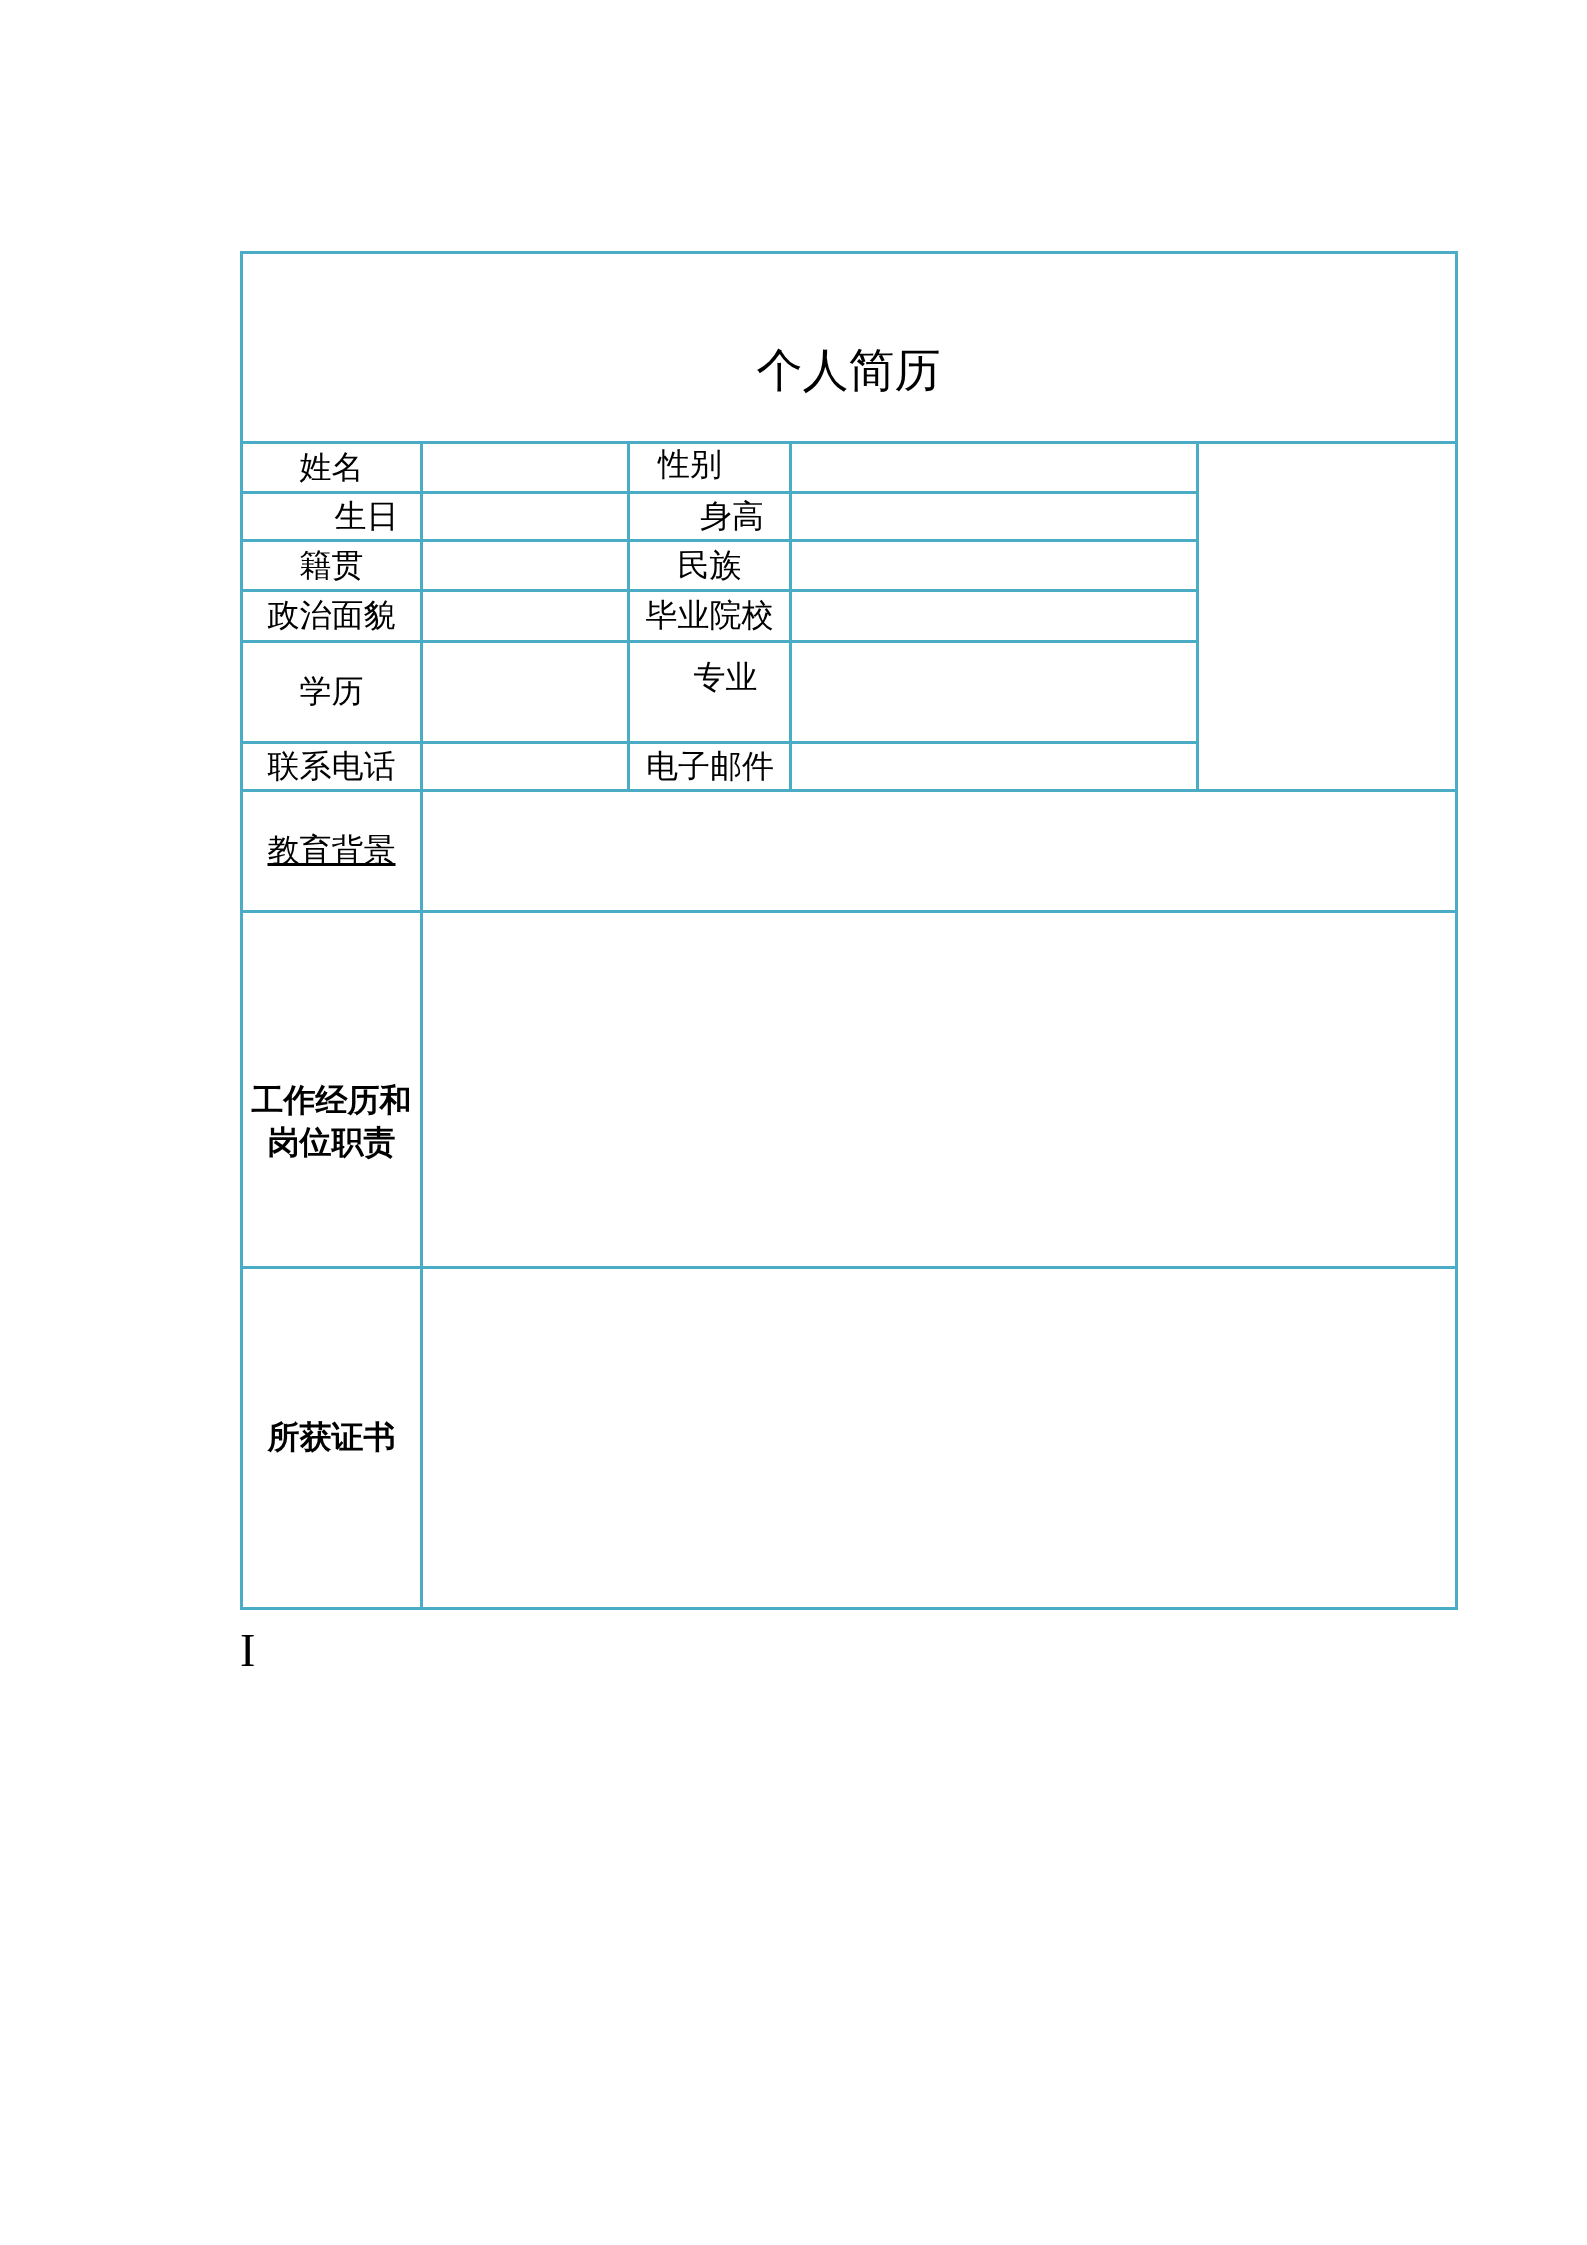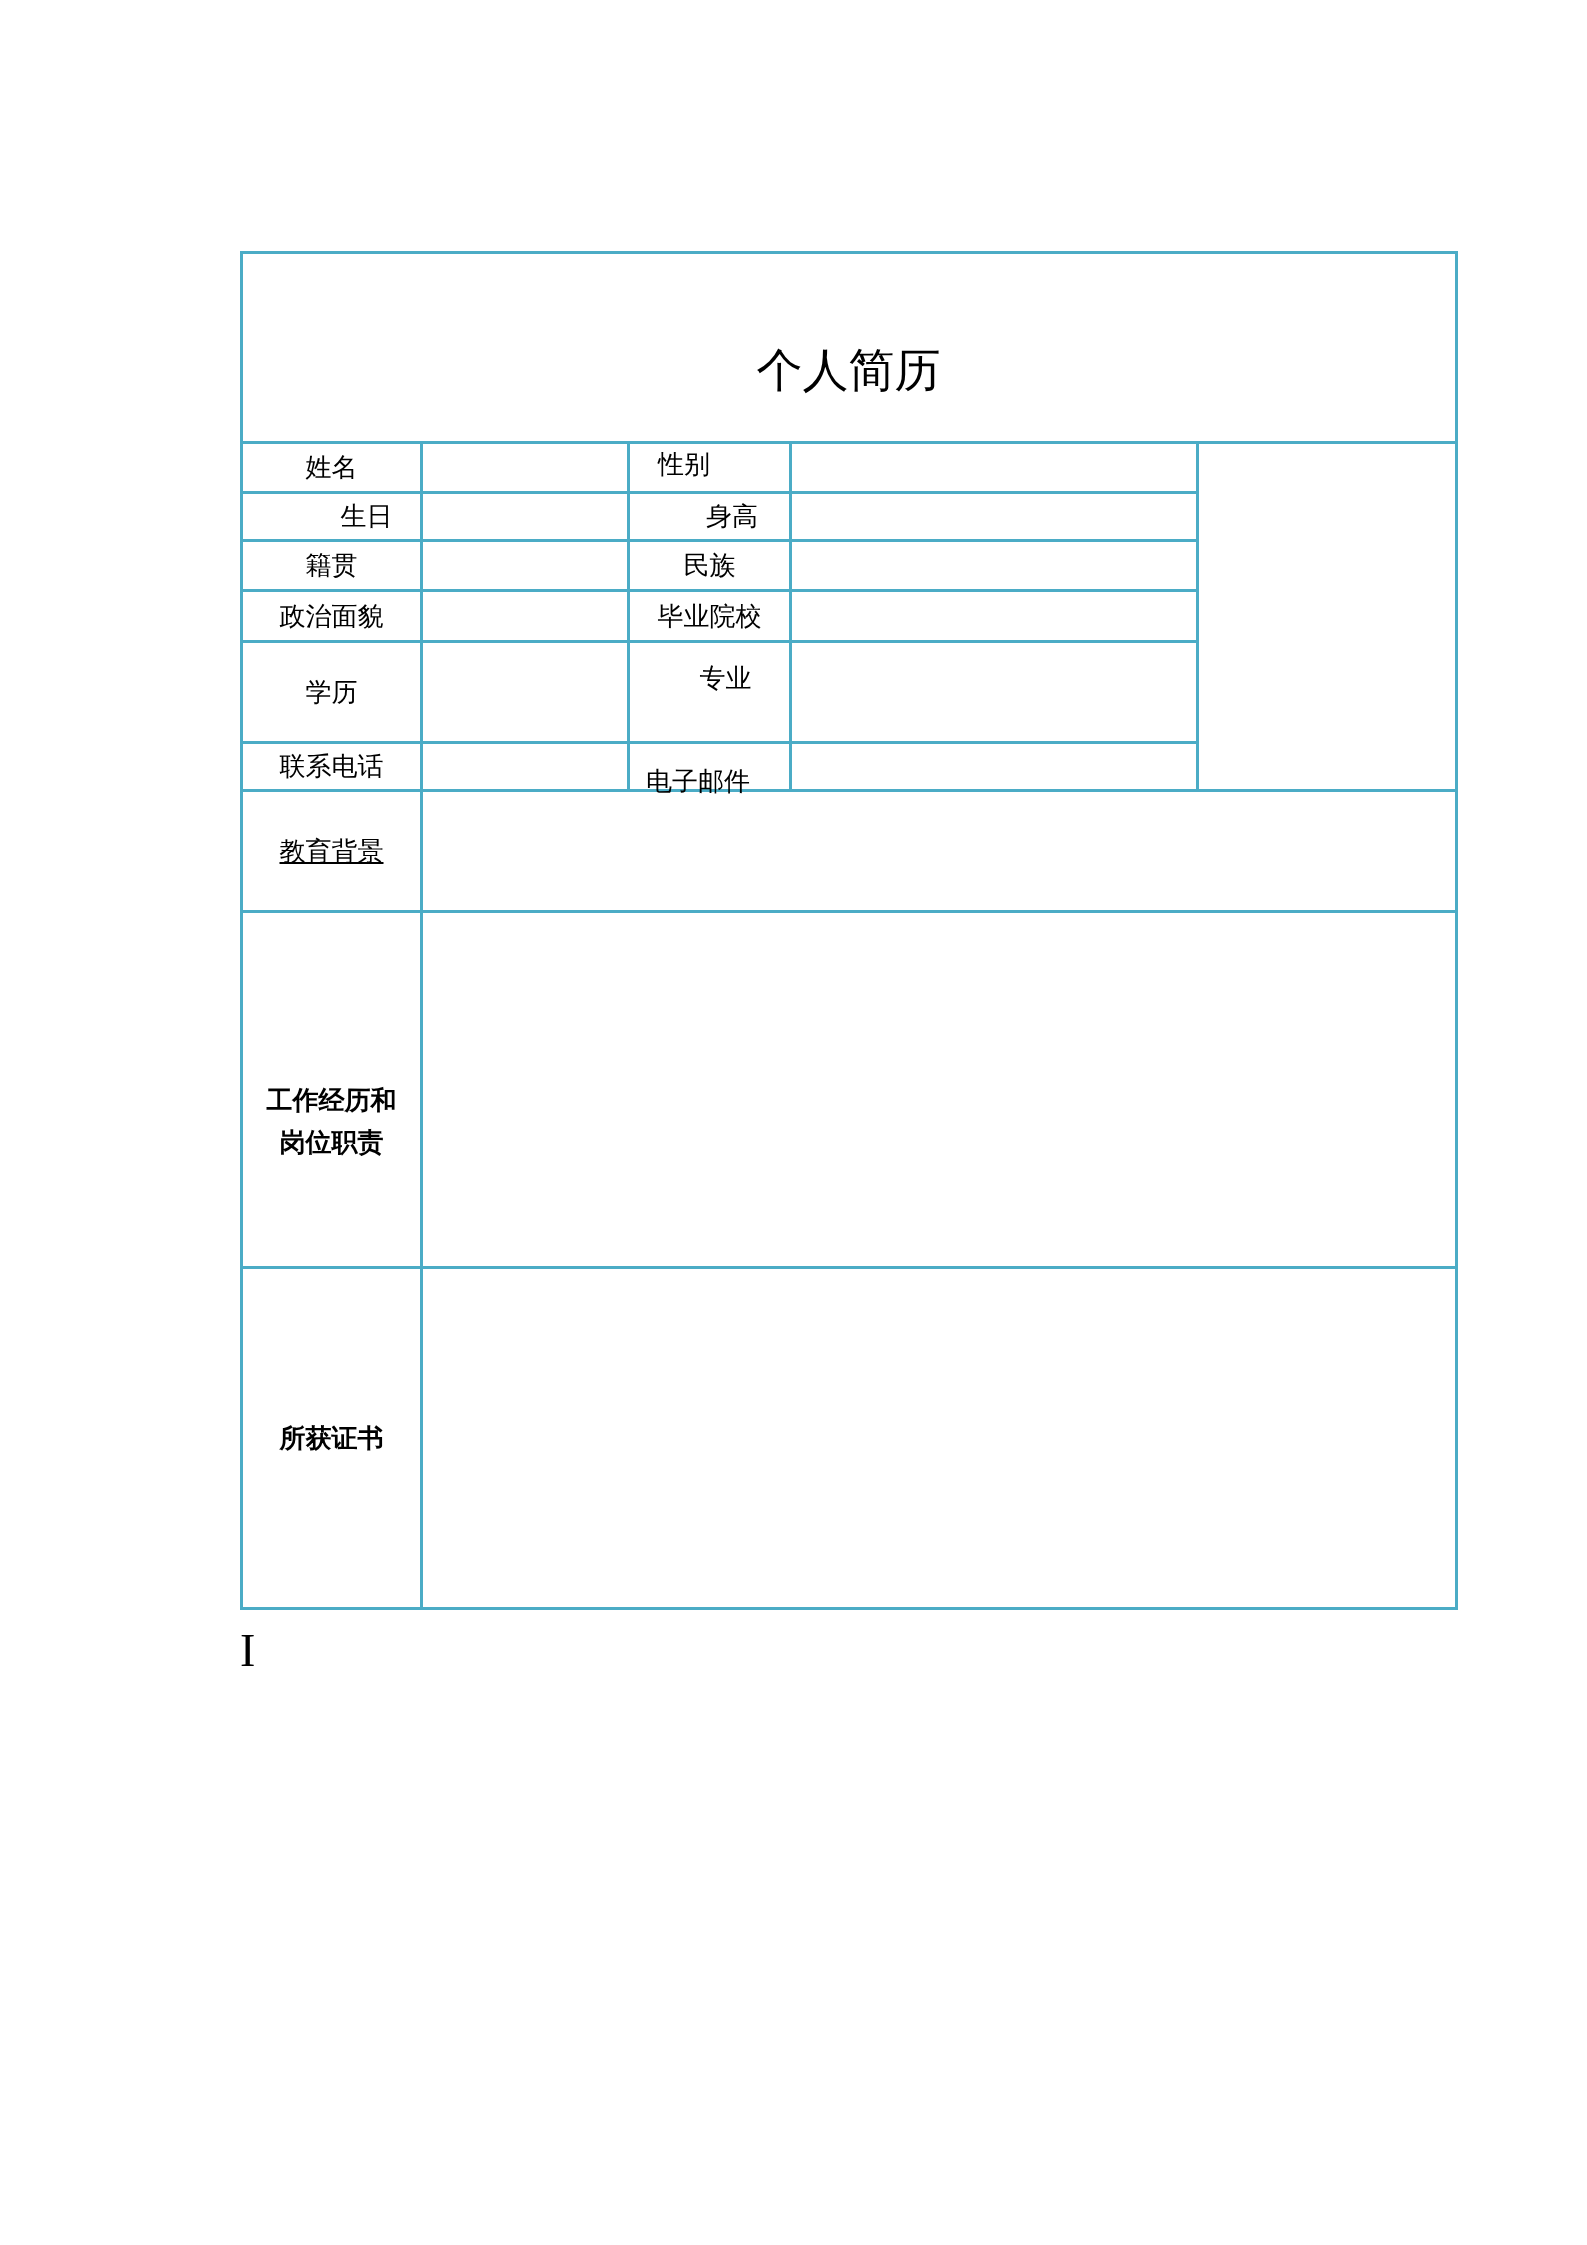--- a/index.html
+++ b/index.html
@@ -6,7 +6,7 @@
     body { width: 1587px; height: 2245px; position: relative; overflow: hidden;
            font-family: "DejaVu Serif", "Liberation Serif", serif; color: #000; }
     .page { position: absolute; left: 0; top: 0; width: 1587px; height: 2245px; }
-    .c { position: absolute; box-sizing: border-box; display: flex; align-items: center; justify-content: center; font-size: 26px; }
+    .c { position: absolute; box-sizing: border-box; display: flex; align-items: center; justify-content: center; font-size: 32px; }
     .hl { position: absolute; height: 3px; background: #4BACC6; }
     .vl { position: absolute; width: 3px; background: #4BACC6; }
     .title { position: absolute; left: 240px; width: 1217px; top: 252px; height: 190px;

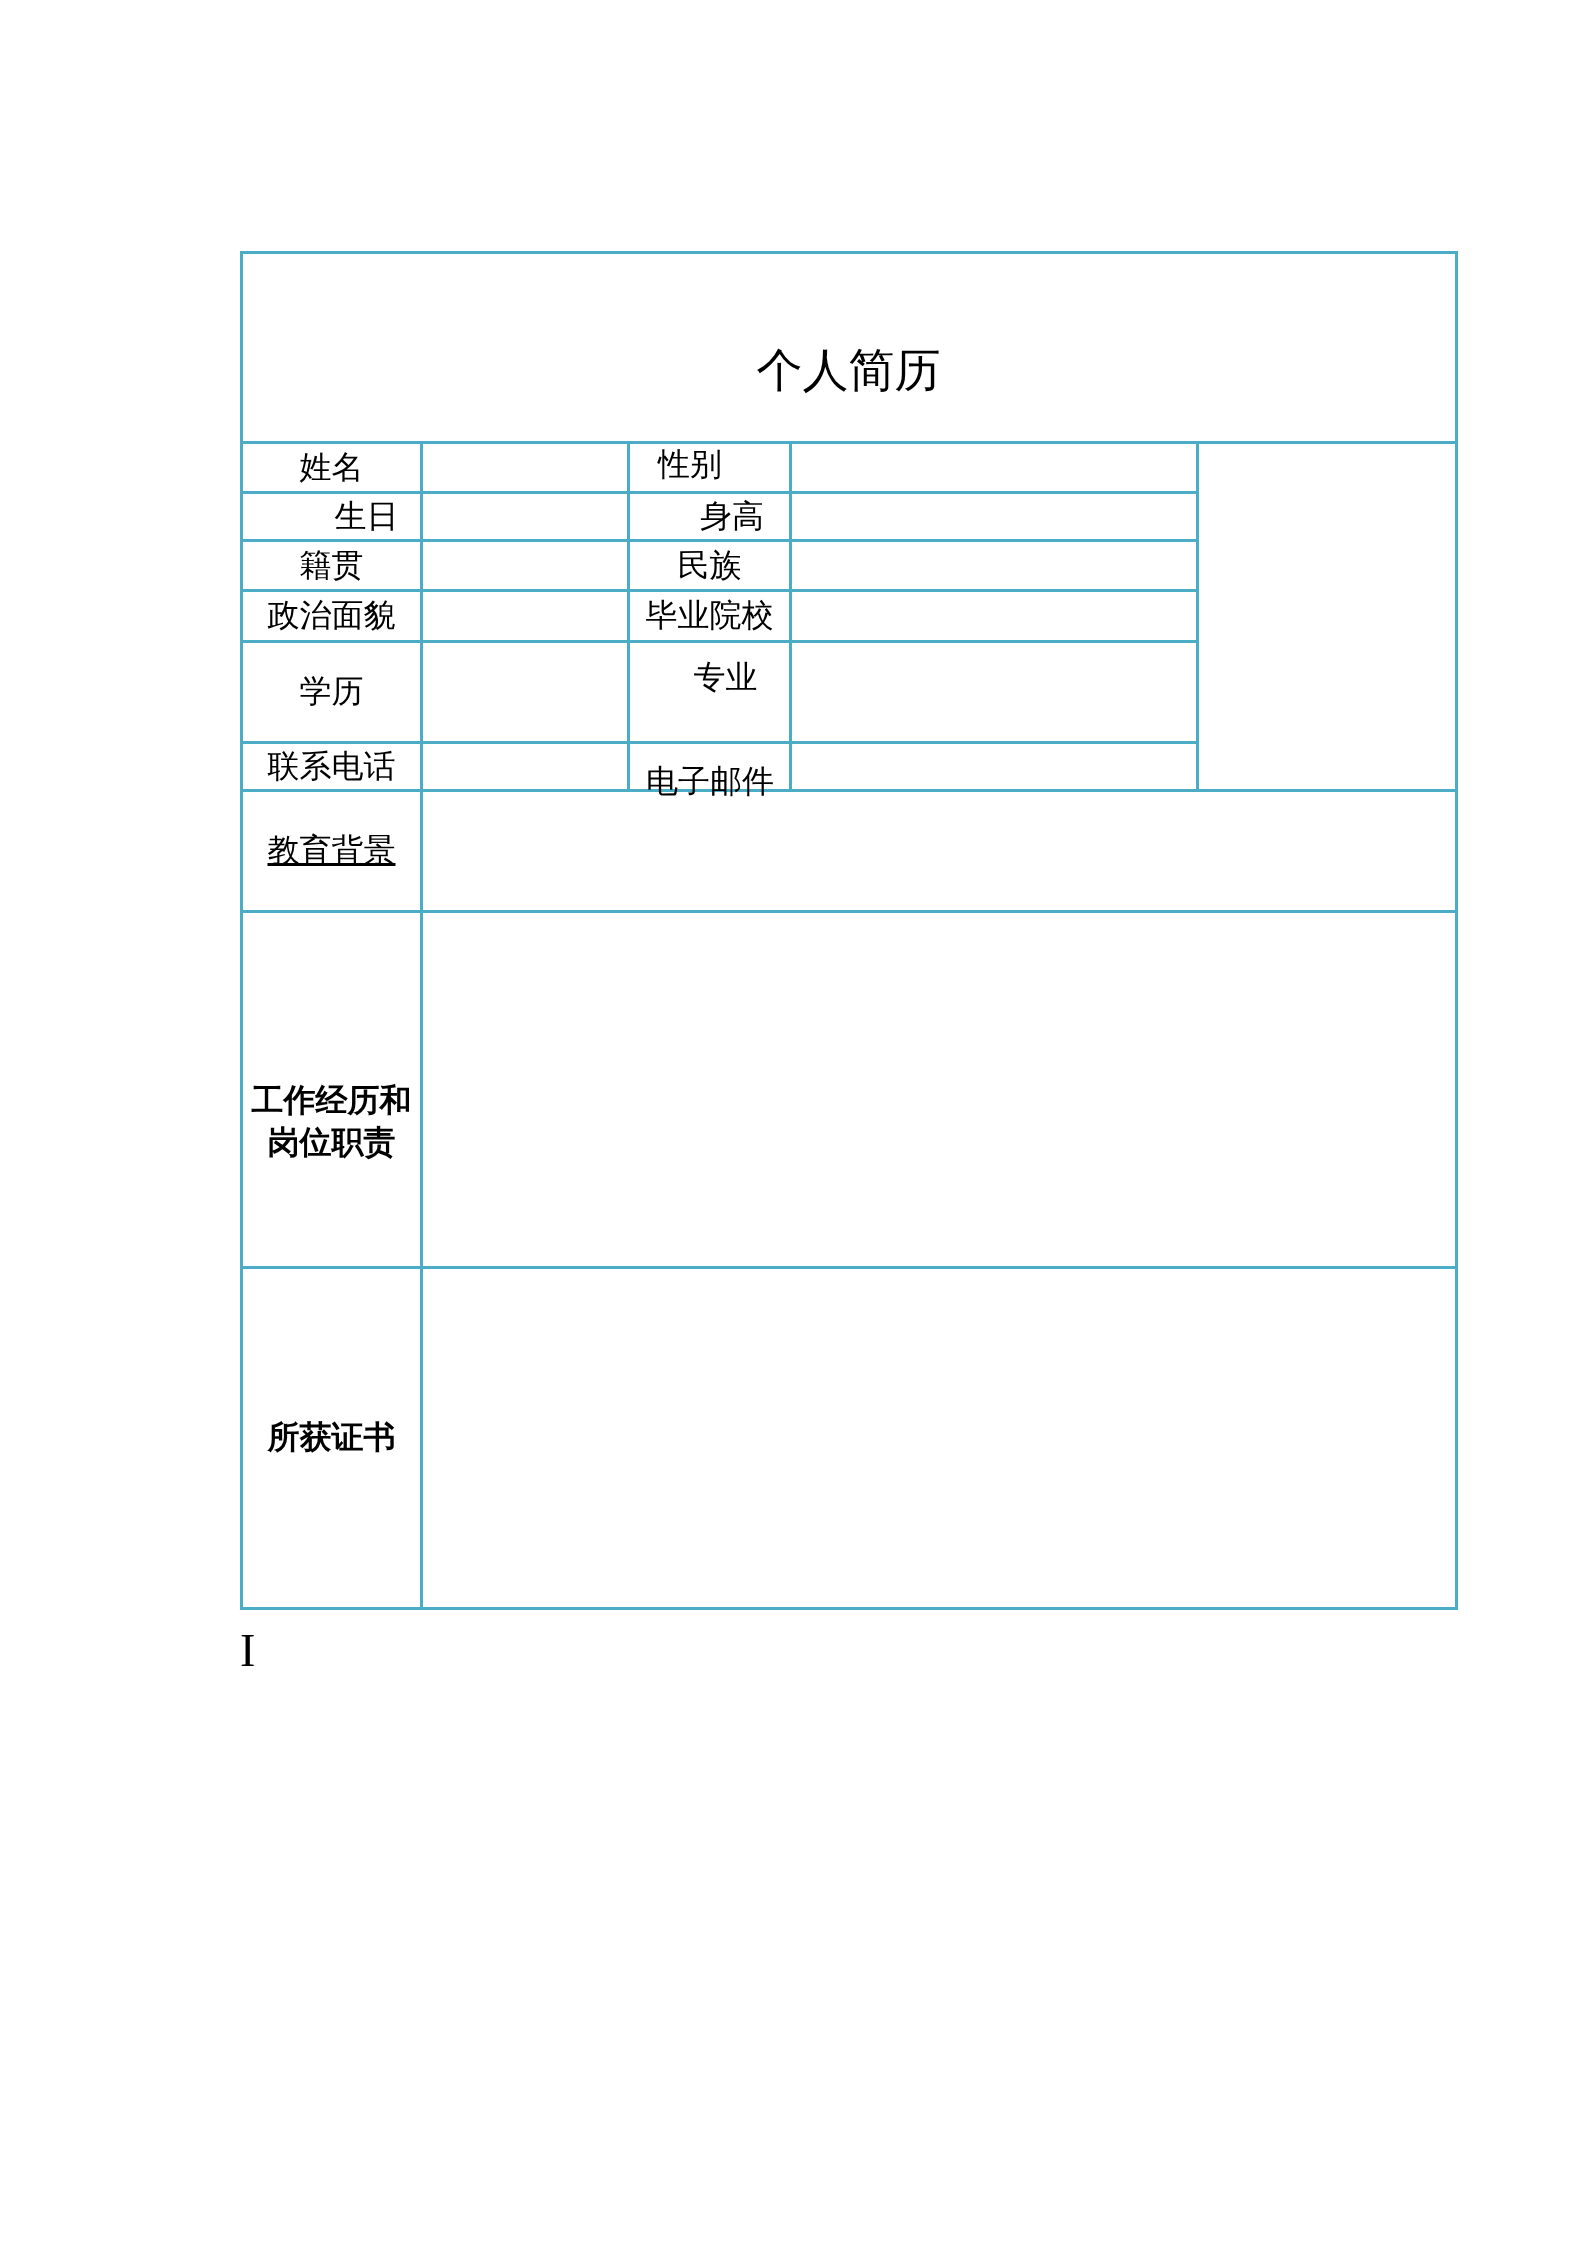--- a/index.html
+++ b/index.html
@@ -71,7 +71,7 @@
 
   <div class="c" style="left:243px;top:744px;width:177px;height:45px;">联系电话</div>
   <div class="c" style="left:423px;top:744px;width:204px;height:45px;"></div>
-  <div class="c left" style="left:630px;top:744px;width:159px;height:45px;padding-left:16px;margin-top:15px;">电子邮件</div>
+  <div class="c left" style="left:630px;top:744px;width:159px;height:45px;padding-left:16px;">电子邮件</div>
   <div class="c" style="left:792px;top:744px;width:404px;height:45px;"></div>
 
   <div class="c" style="left:1199px;top:444px;width:256px;height:345px;"></div>

